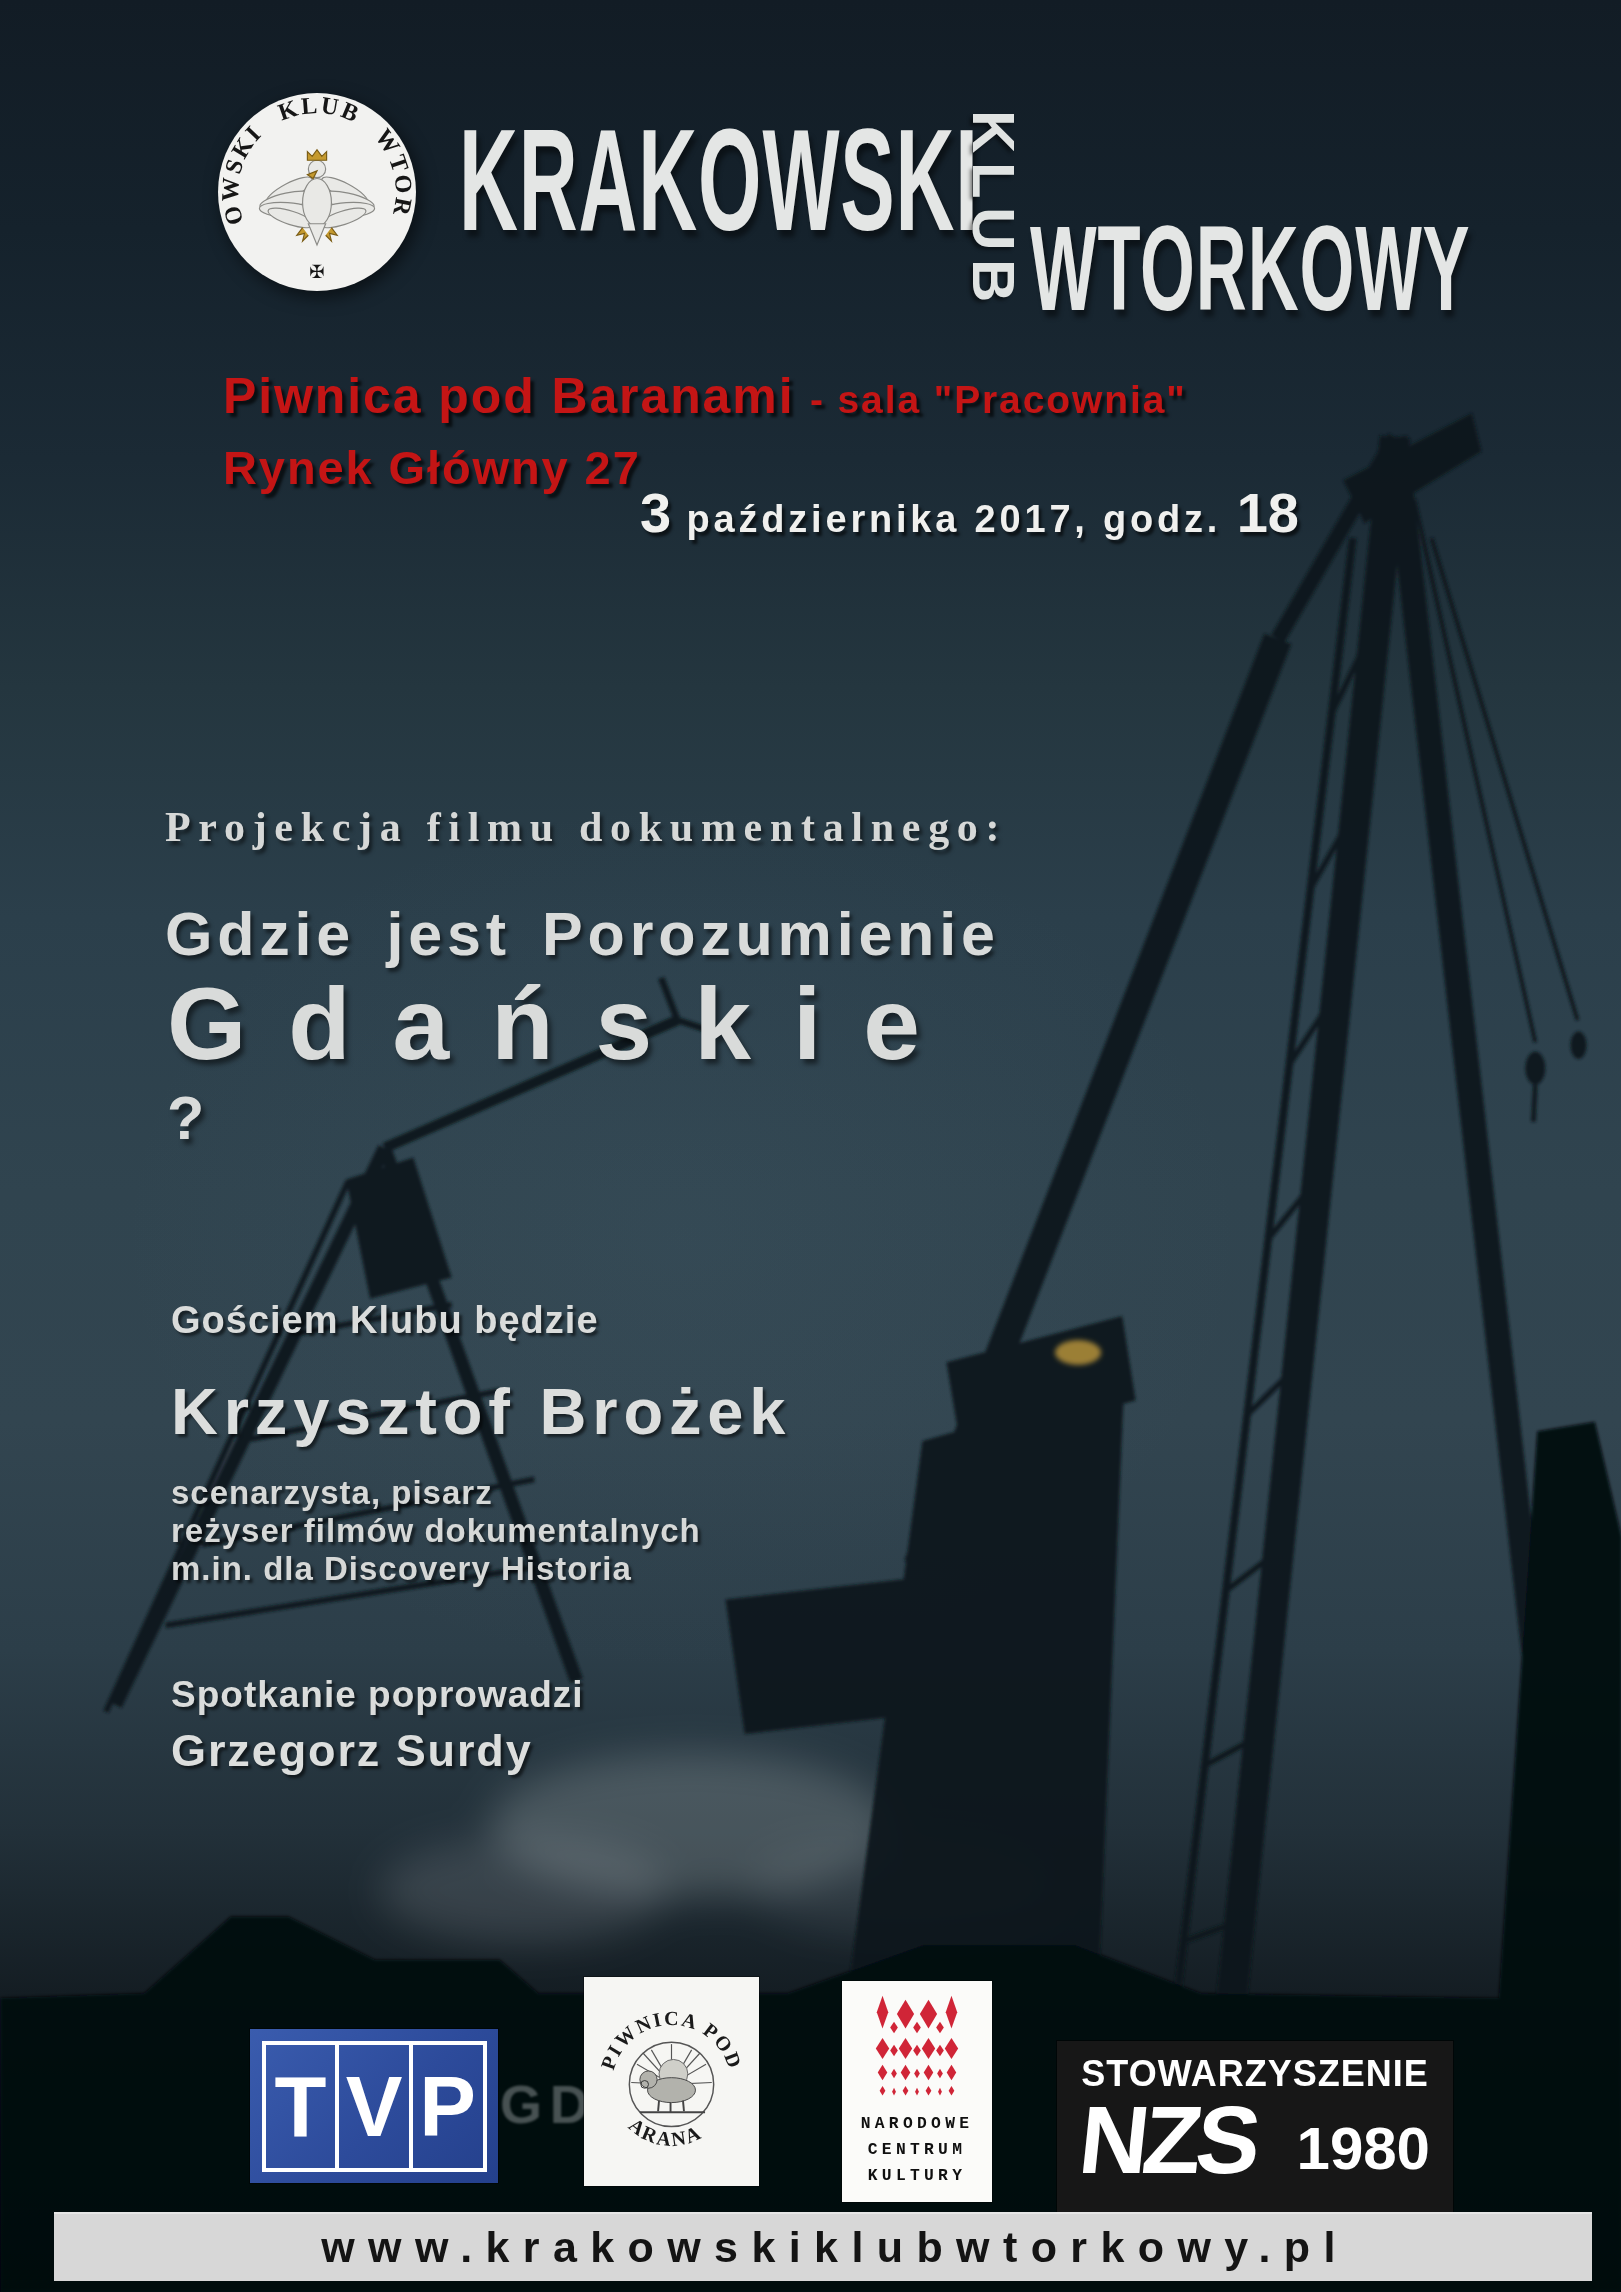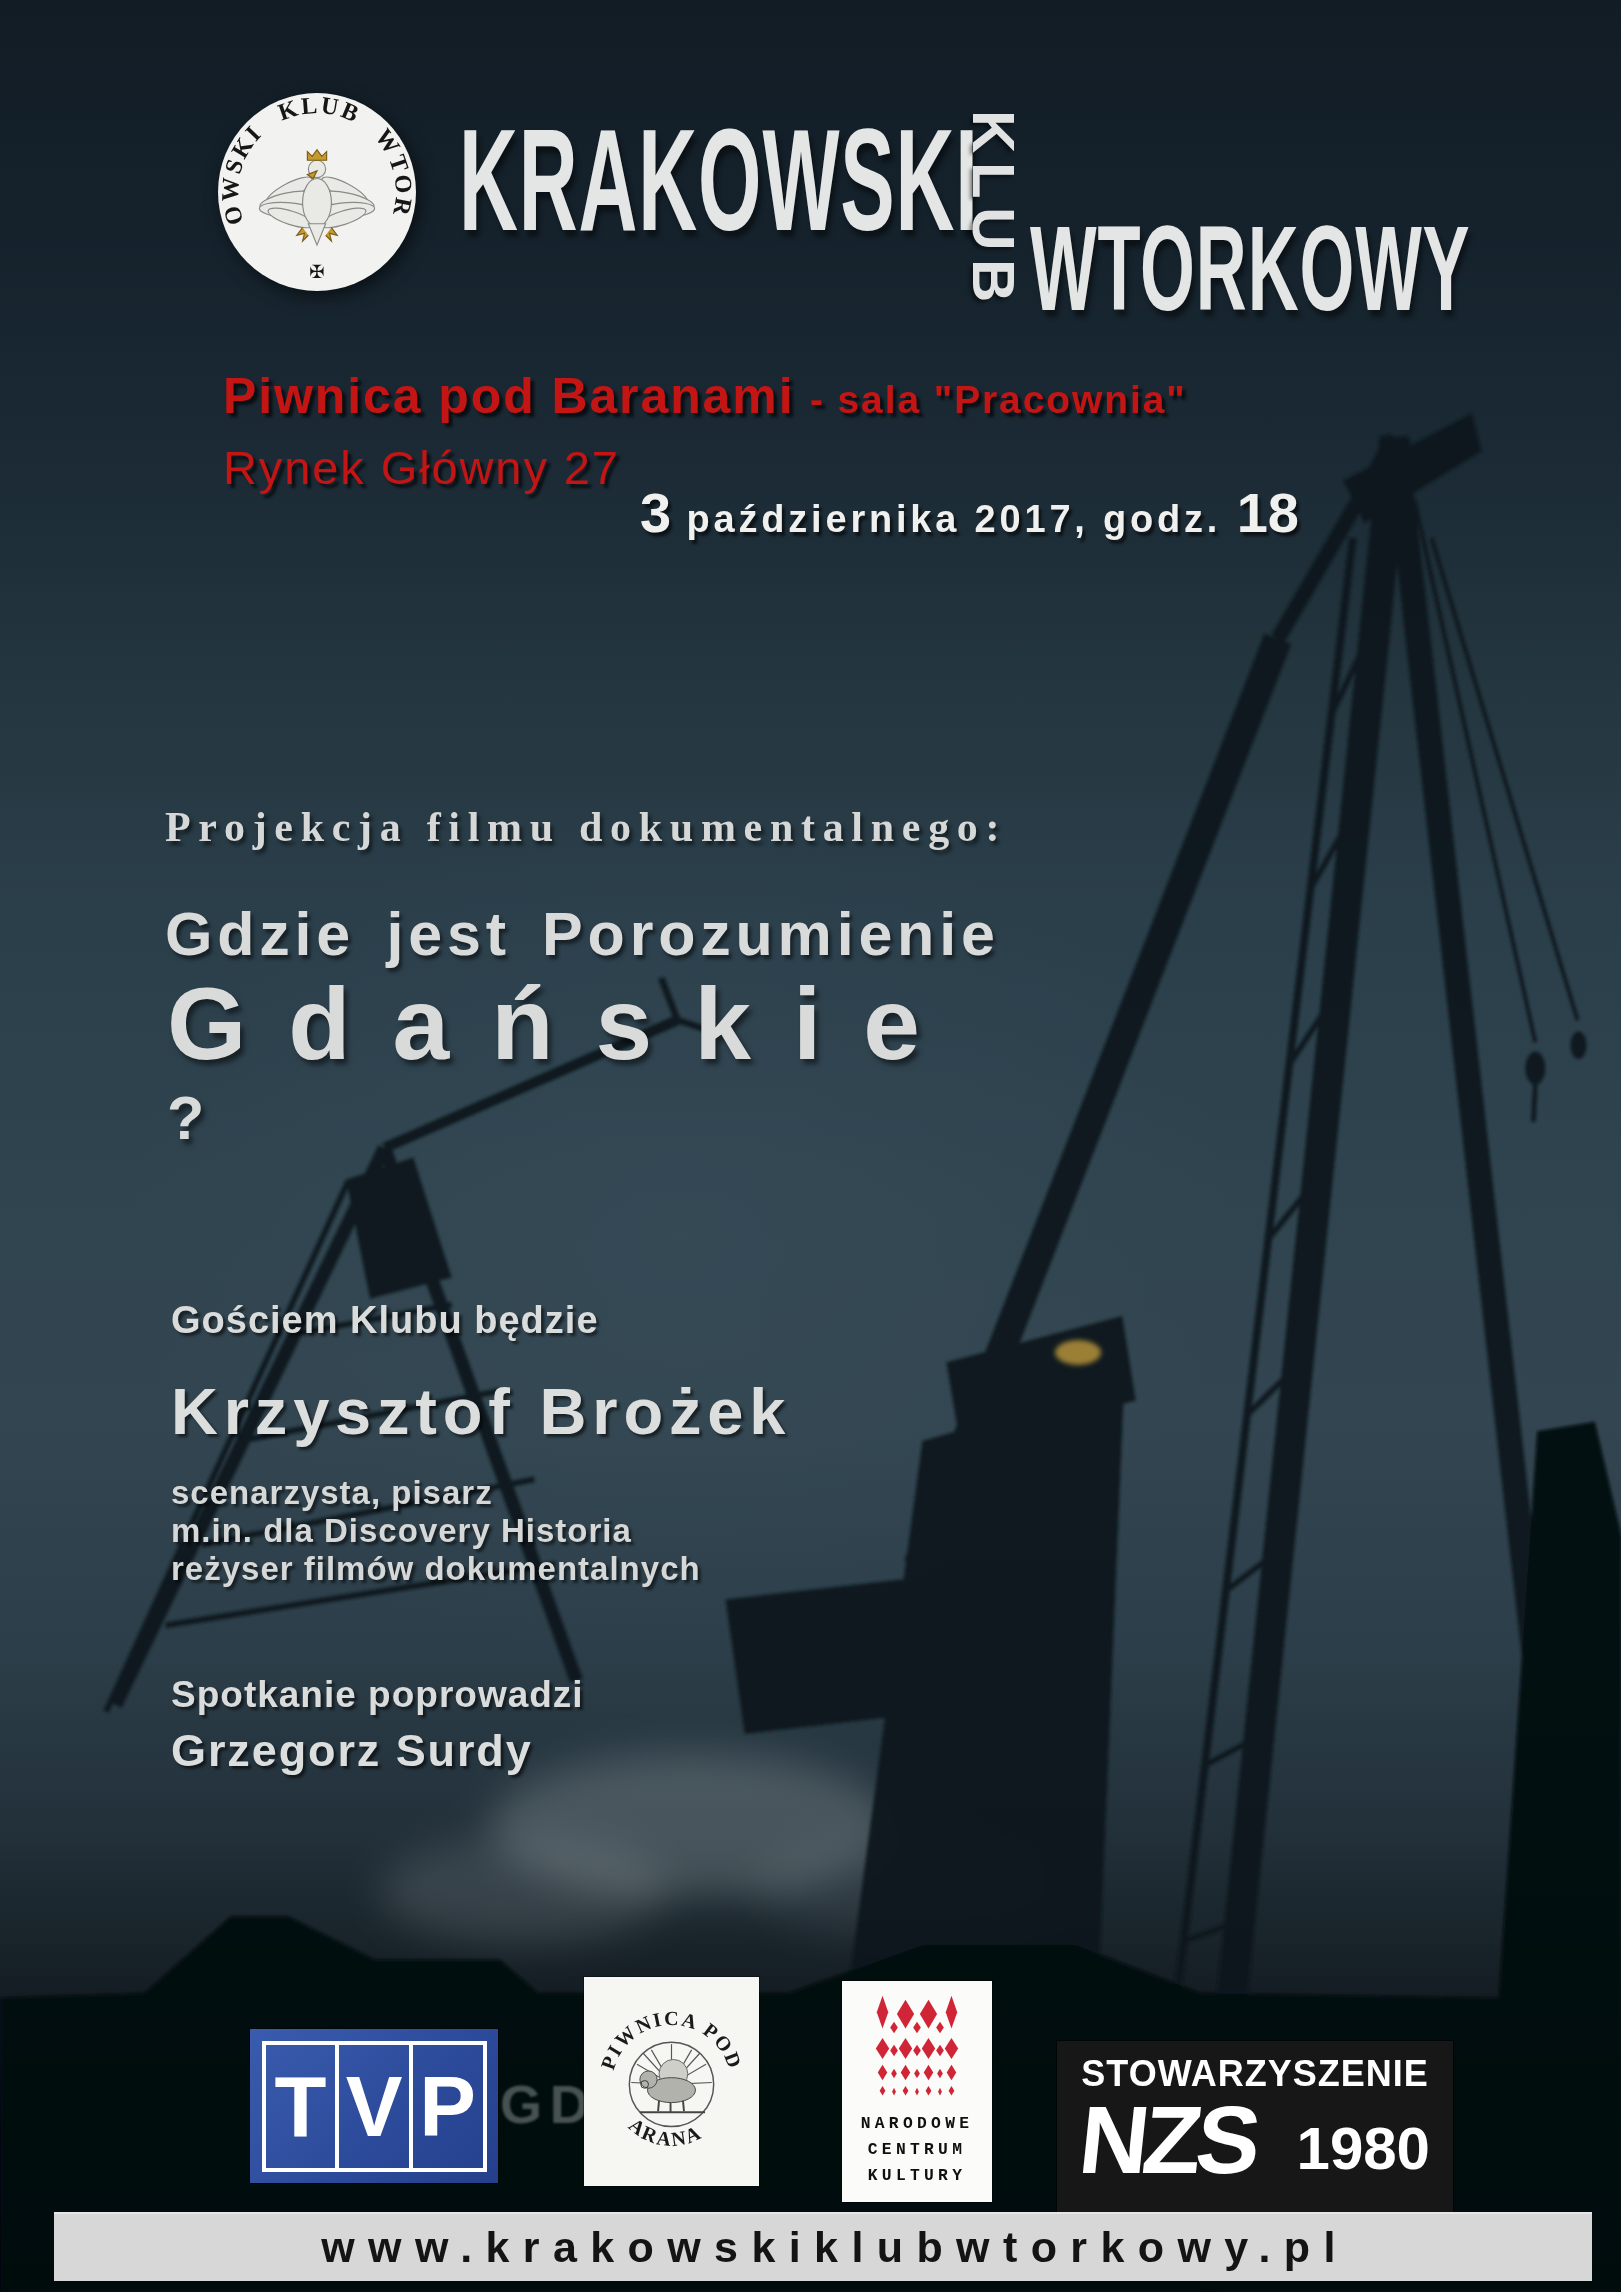--- a/index.html
+++ b/index.html
@@ -33,7 +33,7 @@
           color:#c41515;font-weight:bold;text-shadow:3.8px 3.8px 2.9px rgba(0,0,0,.65);}
   .venue1 .main{font-size:50px;letter-spacing:1.9px;}
   .venue1 .room{font-size:39px;letter-spacing:1.9px;margin-left:15.4px;}
-  .venue2{left:223px;top:440px;color:#c41515;font-weight:normal;font-size:47px;letter-spacing:1.9px;
+  .venue2{left:223px;top:440px;color:#c41515;font-weight:bold;font-size:47px;letter-spacing:1.9px;
           text-shadow:3.8px 3.8px 2.9px rgba(0,0,0,.65);white-space:nowrap;}
   .dateline{left:640px;top:480px;display:flex;align-items:baseline;color:#f0f0ee;font-weight:bold;
             text-shadow:2.9px 3.8px 2.9px rgba(0,0,0,.6);white-space:nowrap;}

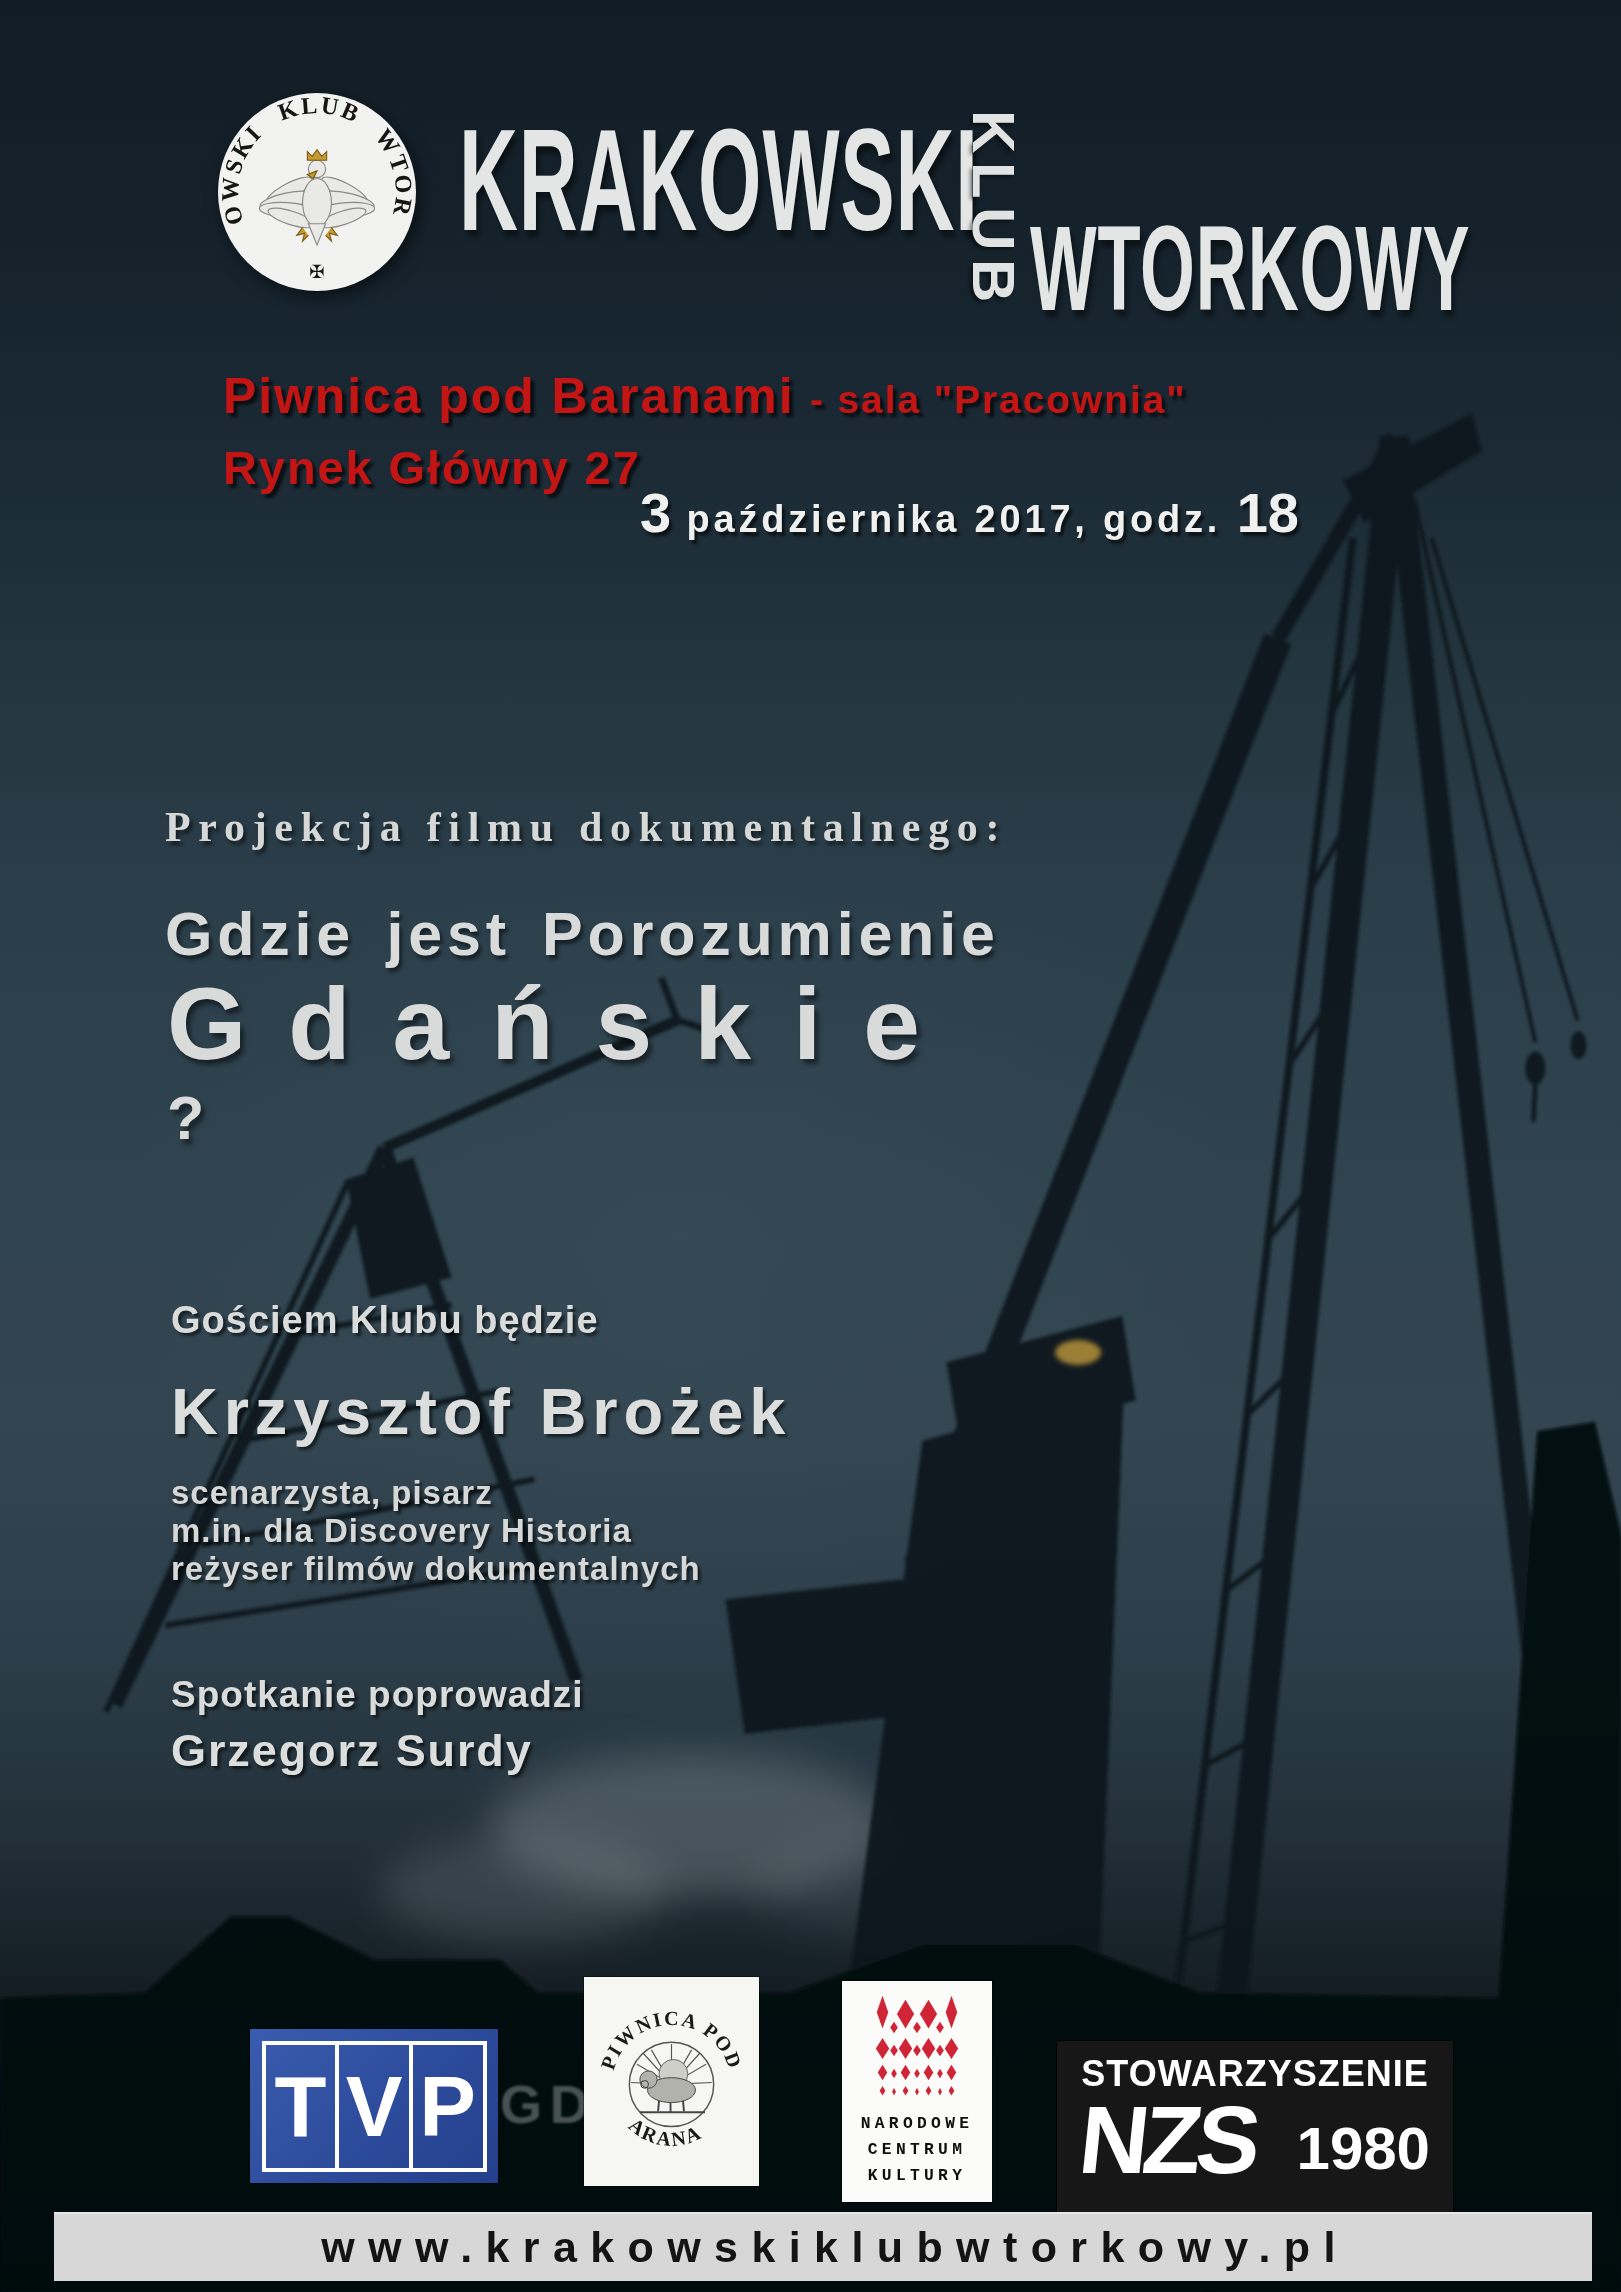--- a/index.html
+++ b/index.html
@@ -224,8 +224,8 @@
   <div class="abs guest-name shadowed">Krzysztof Brożek</div>
   <div class="abs guest-desc shadowed">
     <div>scenarzysta, pisarz</div>
+    <div>reżyser filmów dokumentalnych</div>
     <div>m.in. dla Discovery Historia</div>
-    <div>reżyser filmów dokumentalnych</div>
   </div>
 
   <div class="abs host-label shadowed">Spotkanie poprowadzi</div>

